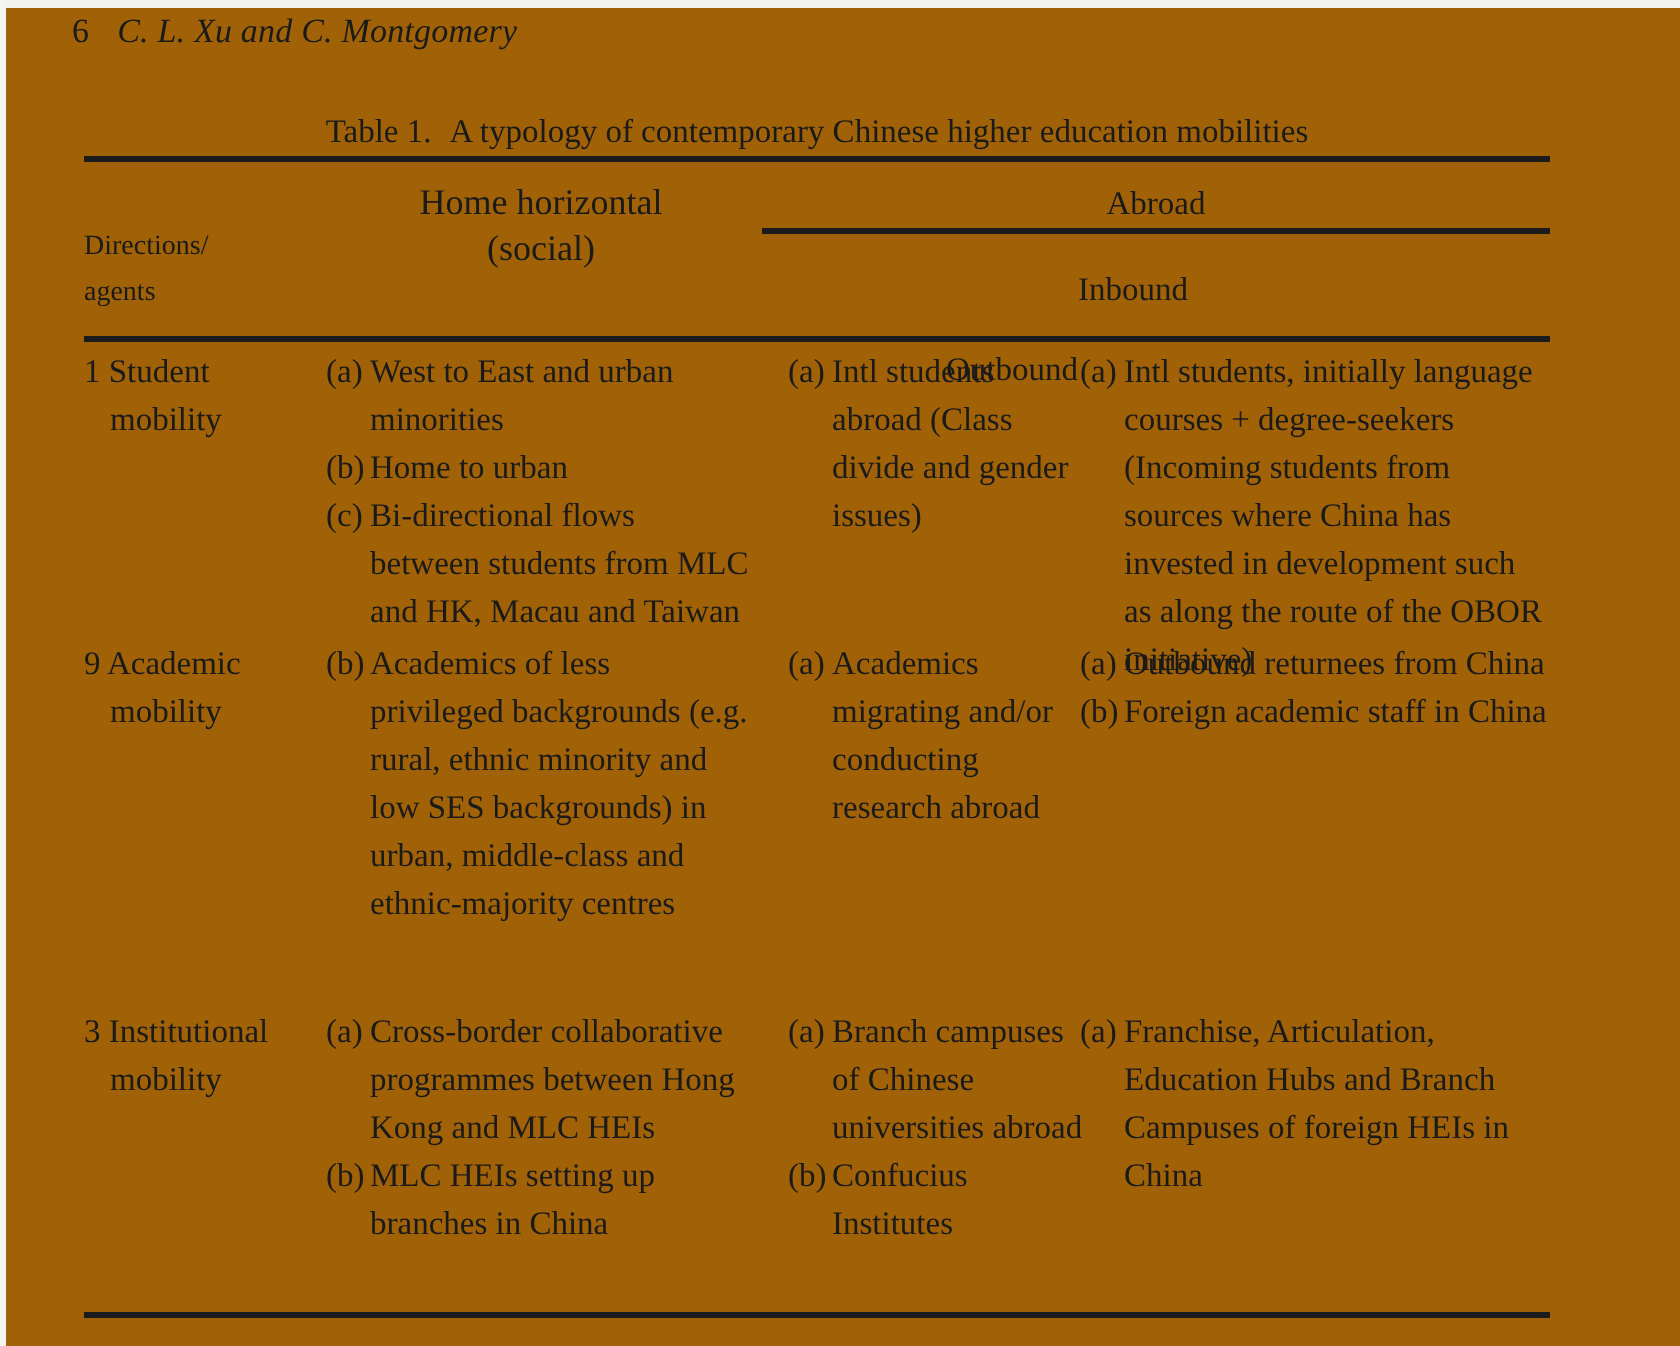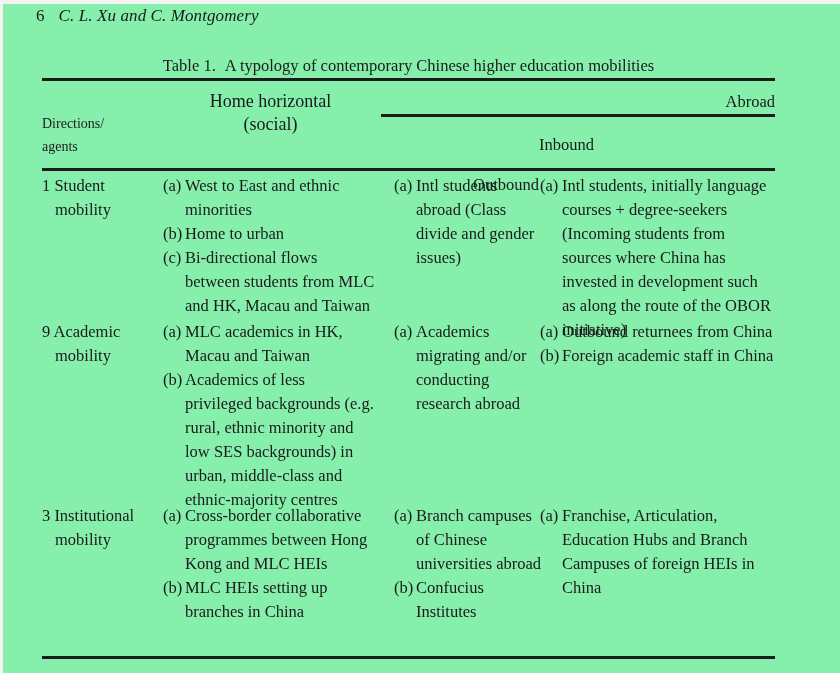--- a/index.html
+++ b/index.html
@@ -19,7 +19,7 @@
     position: relative;
     width: 840px;
     height: 673px;
-    background: #86efac;
+    background: #a16207;
   }
   
   .scan-edge-top {

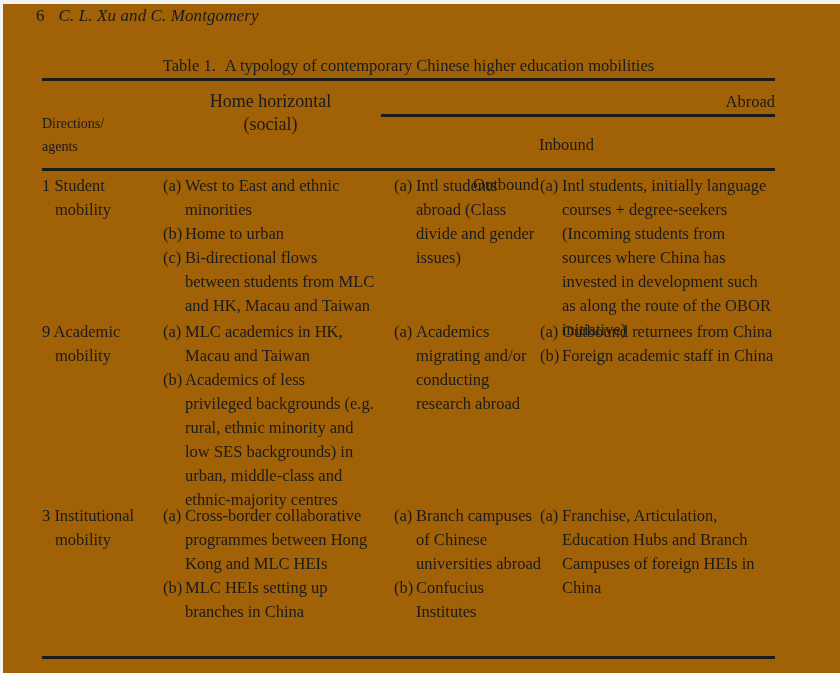--- a/index.html
+++ b/index.html
@@ -120,7 +120,7 @@
     left: 339px;
     top: 8px;
     width: 394px;
-    text-align: right;
+    text-align: center;
     font-size: 16.5px;
     line-height: 23px;
   }

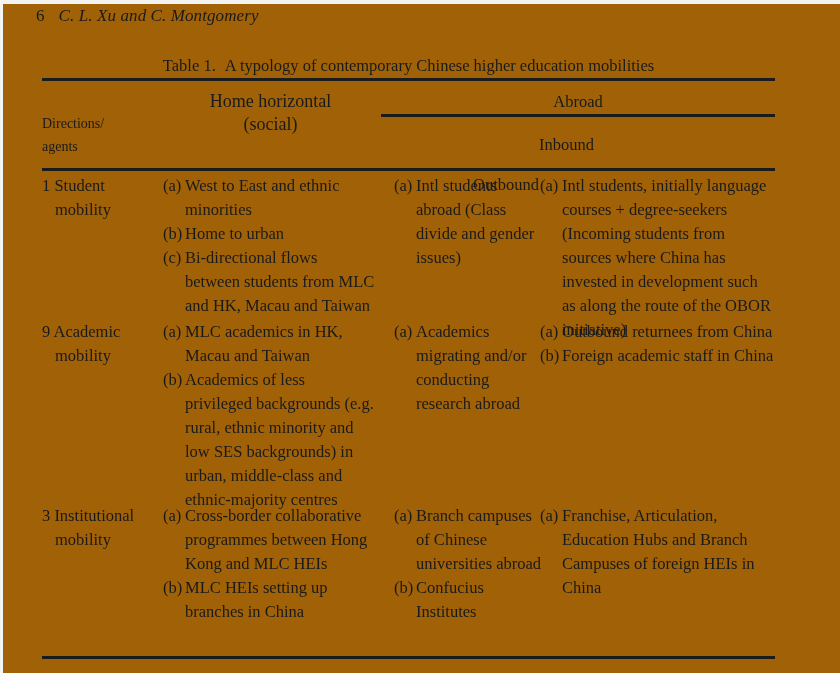--- a/index.html
+++ b/index.html
@@ -231,7 +231,7 @@
           <div class="stub-line2">mobility</div>
         </div>
         <div class="cell c-home">
-          <span class="item"><span class="lbl">(a)</span><span class="txt">West to East and ethnic minorities</span></span>
+          <span class="item"><span class="lbl">(a)</span><span class="txt">West to East and urban minorities</span></span>
           <span class="item"><span class="lbl">(b)</span><span class="txt">Home to urban</span></span>
           <span class="item"><span class="lbl">(c)</span><span class="txt">Bi-directional flows between students from MLC and HK, Macau and Taiwan</span></span>
         </div>

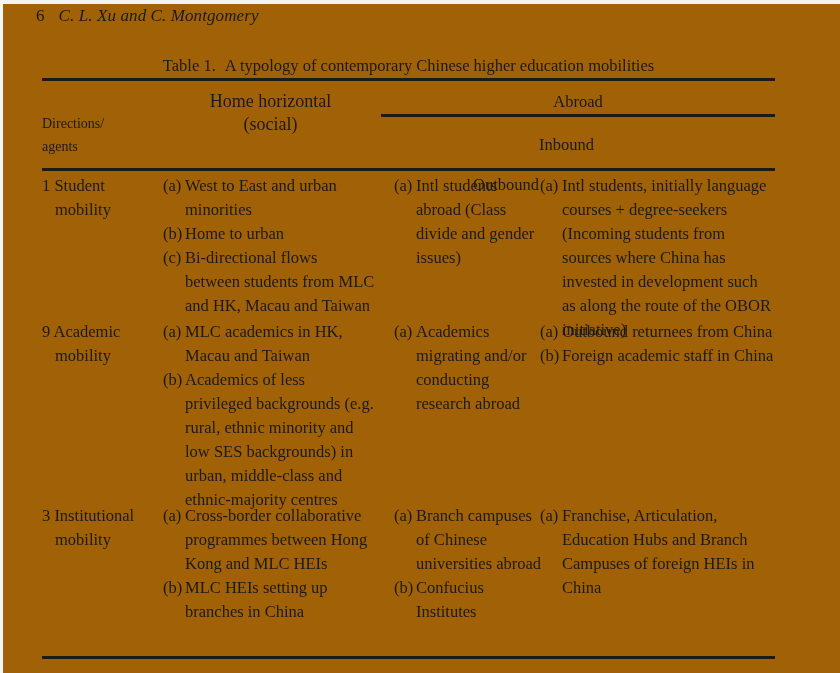--- a/index.html
+++ b/index.html
@@ -249,7 +249,6 @@
           <div class="stub-line2">mobility</div>
         </div>
         <div class="cell c-home">
-          <span class="item"><span class="lbl">(a)</span><span class="txt">MLC academics in HK, Macau and Taiwan</span></span>
           <span class="item"><span class="lbl">(b)</span><span class="txt">Academics of less privileged backgrounds (e.g. rural, ethnic minority and low SES backgrounds) in urban, middle-class and ethnic-majority centres</span></span>
         </div>
         <div class="cell c-out">

